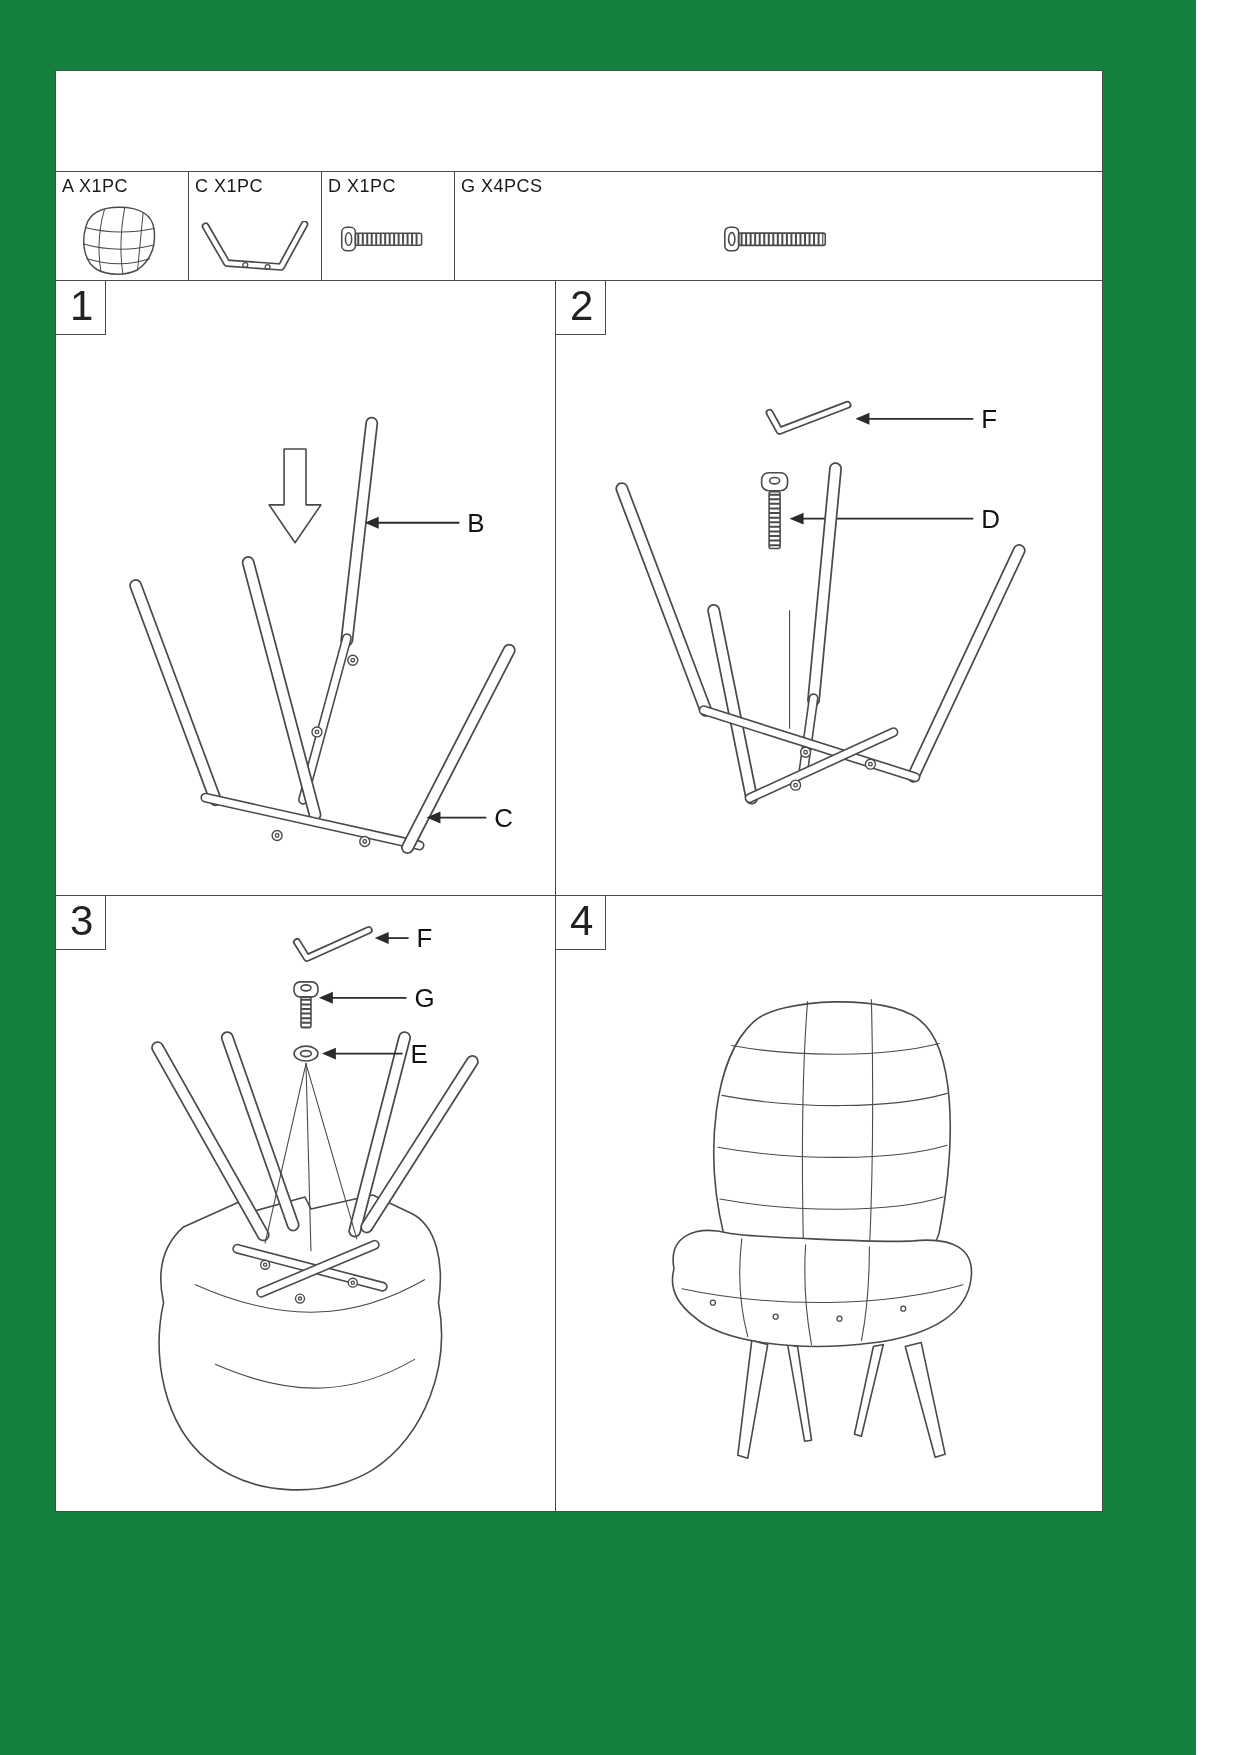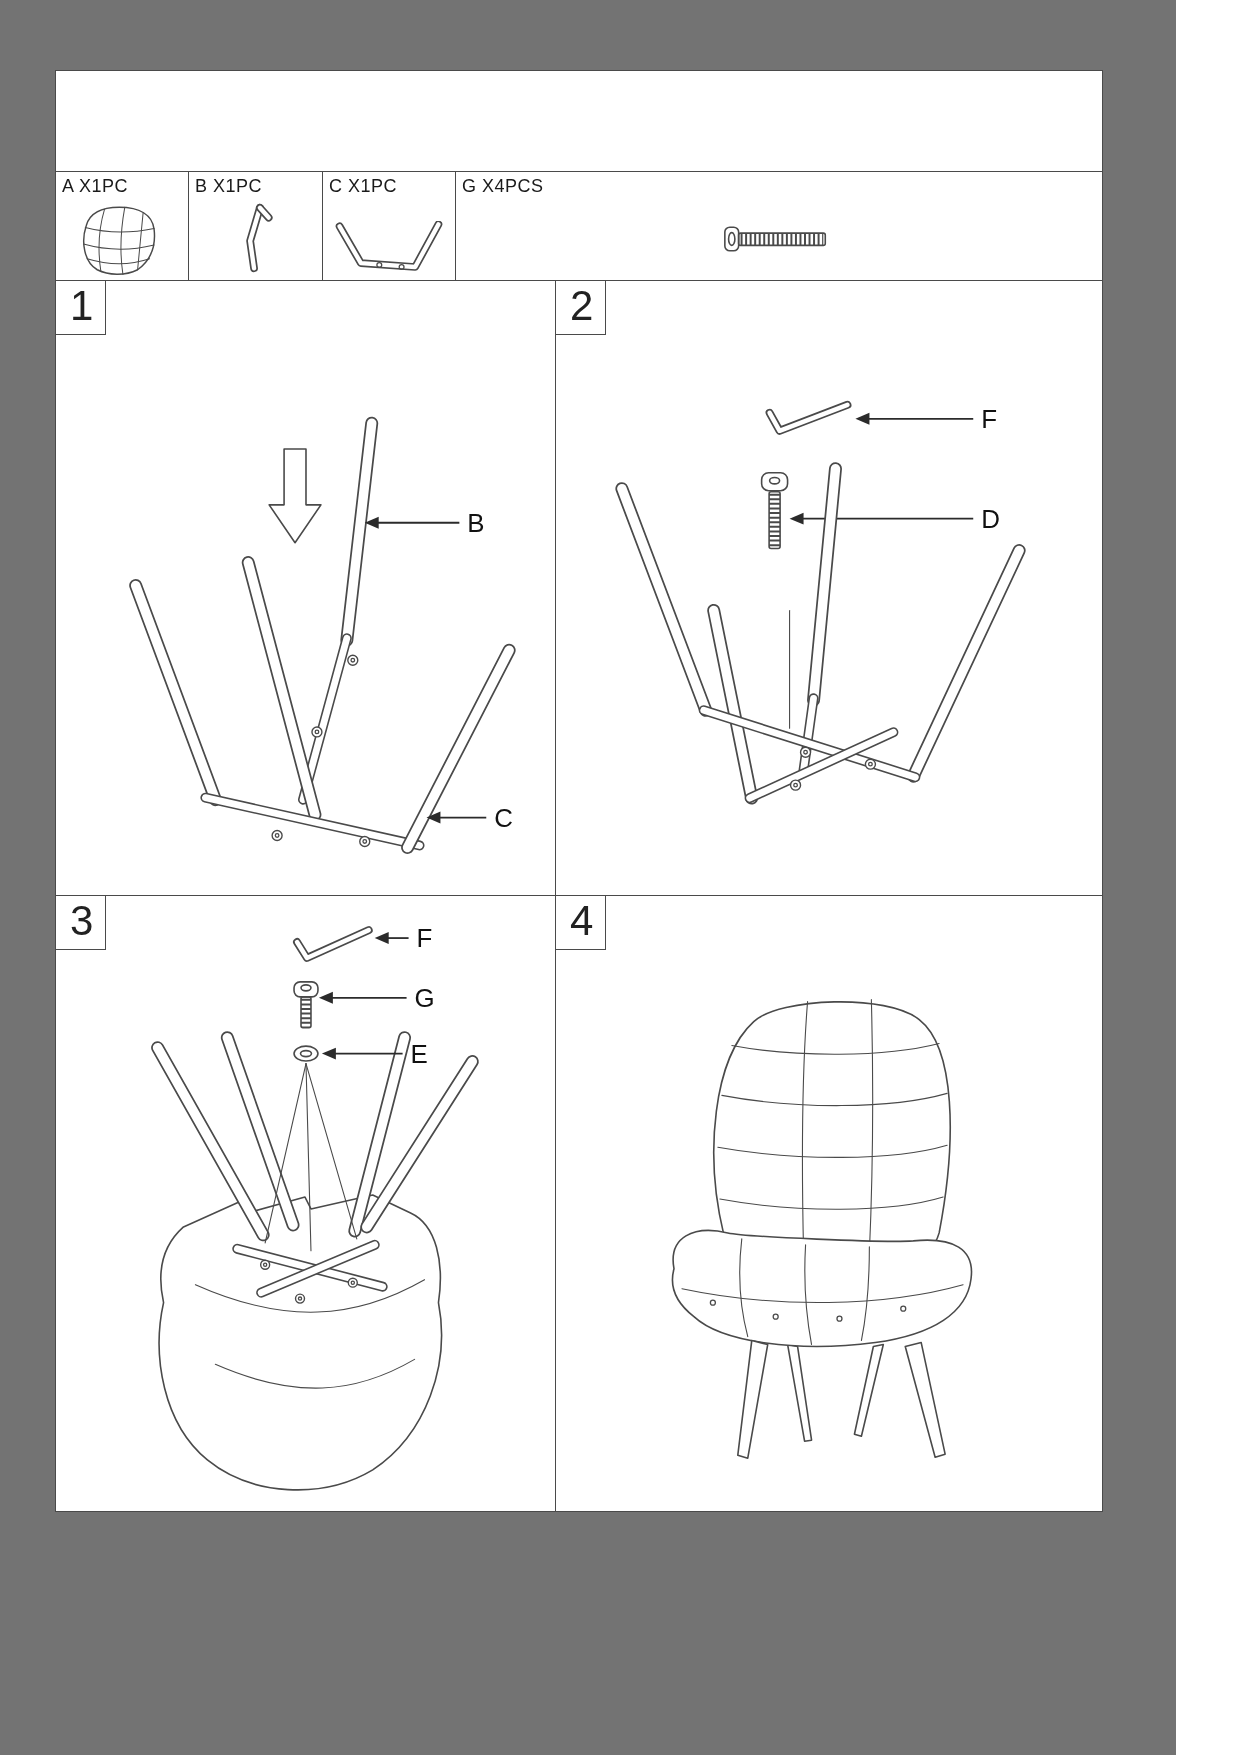--- a/index.html
+++ b/index.html
@@ -3,7 +3,7 @@
 <meta charset="utf-8">
 <style>
   html,body{margin:0;padding:0;background:#ffffff;}
-  .page{position:relative;width:1176px;height:1755px;background:#737373;font-family:"Liberation Sans",sans-serif;color:#1a1a1a;}
+  .page{position:relative;width:1176px;height:1755px;background:#15803d;font-family:"Liberation Sans",sans-serif;color:#1a1a1a;padding-left:20px;}
   .sheet{position:absolute;left:55px;top:70px;width:1048px;height:1442px;border:1.6px solid #4a4a4a;box-sizing:border-box;display:flex;flex-direction:column;background:#fff;}
   .header-area{height:100px;flex:0 0 auto;}
   .parts-row{height:110px;flex:0 0 auto;display:flex;border-top:1.6px solid #4a4a4a;border-bottom:1.6px solid #4a4a4a;box-sizing:border-box;}

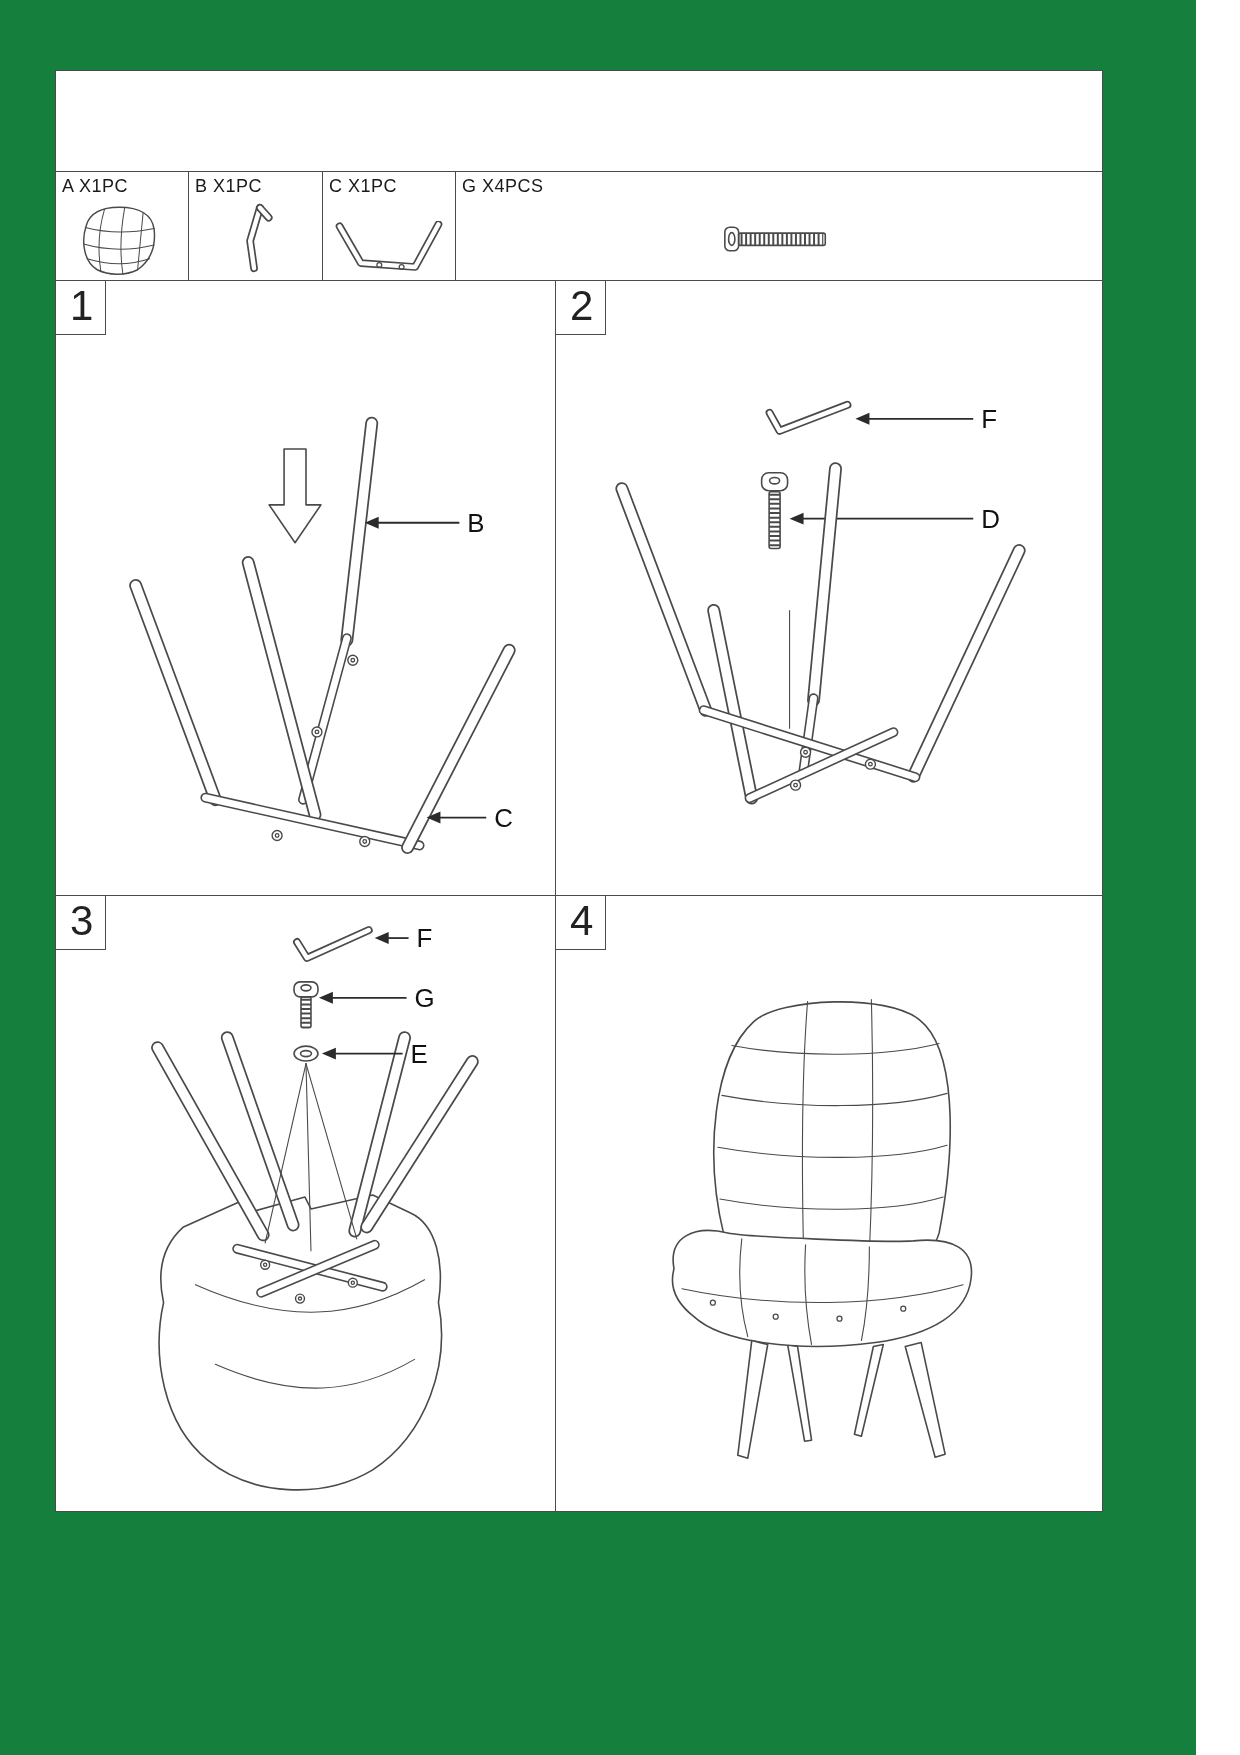--- a/index.html
+++ b/index.html
@@ -61,17 +61,6 @@
         </div>
       </div>
 
-      <div class="part-cell pc-b">
-        <div class="part-label">B X1PC</div>
-        <div class="part-art">
-          <svg width="100" height="78" viewBox="0 0 100 80">
-            <polyline class="key-o" points="54,8 44,42 48,70"></polyline>
-            <polyline class="key-i" points="54,8 44,42 48,70"></polyline>
-            <polyline class="key-o" points="54,8 63,18"></polyline>
-            <polyline class="key-i" points="54,8 63,18"></polyline>
-          </svg>
-        </div>
-      </div>
 
       <div class="part-cell pc-c">
         <div class="part-label">C X1PC</div>

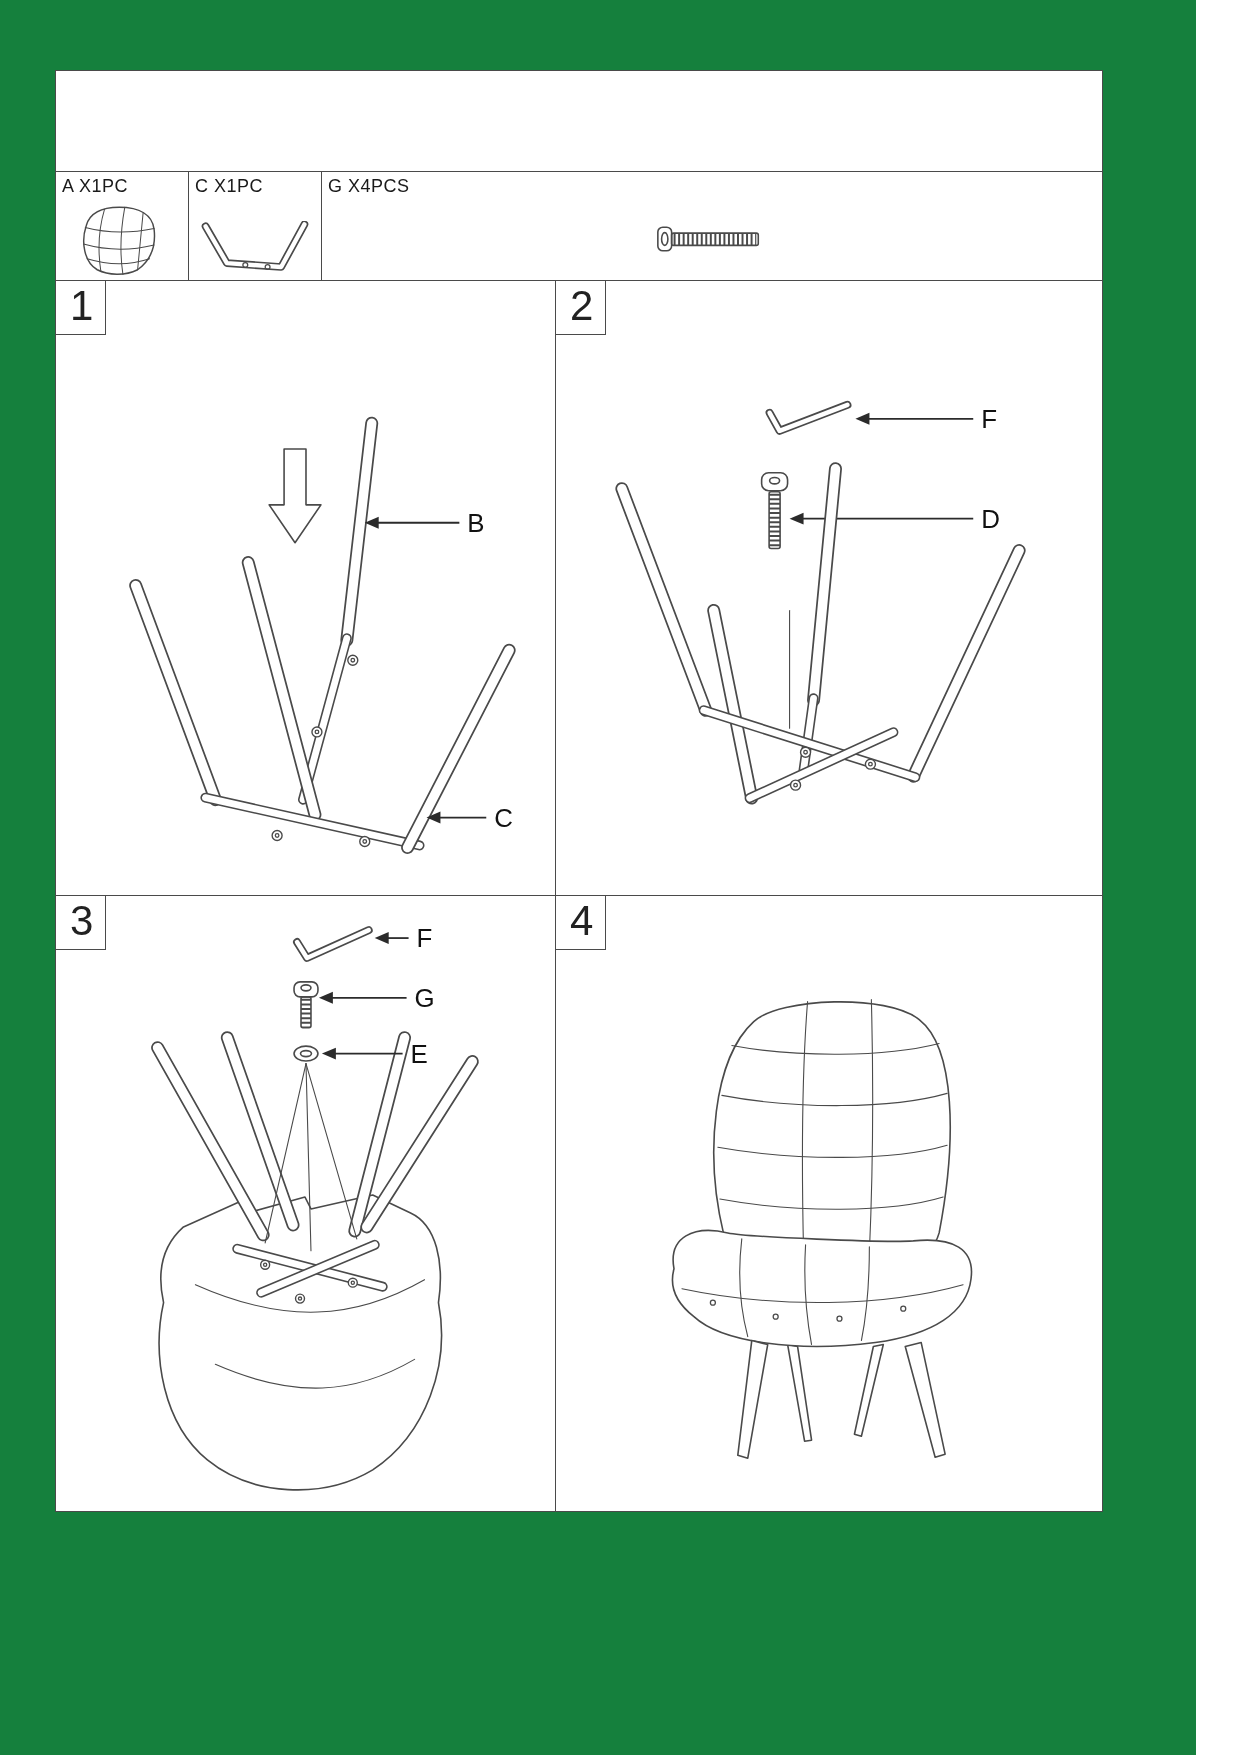--- a/index.html
+++ b/index.html
@@ -74,6 +74,17 @@
         </div>
       </div>
 
+      <div class="part-cell pc-d">
+        <div class="part-label">D X1PC</div>
+        <div class="part-art">
+          <svg width="112" height="42" viewBox="0 0 115 42">
+            <rect class="lnw" x="10" y="9" width="14" height="24" rx="5"></rect>
+            <ellipse class="ln" cx="17" cy="21" rx="3.2" ry="6.5"></ellipse>
+            <line class="thr" x1="26" y1="21" x2="90" y2="21" stroke-width="12"></line>
+            <rect class="ln" x="24" y="15" width="68" height="12.5" rx="2"></rect>
+          </svg>
+        </div>
+      </div>
 
 
 

